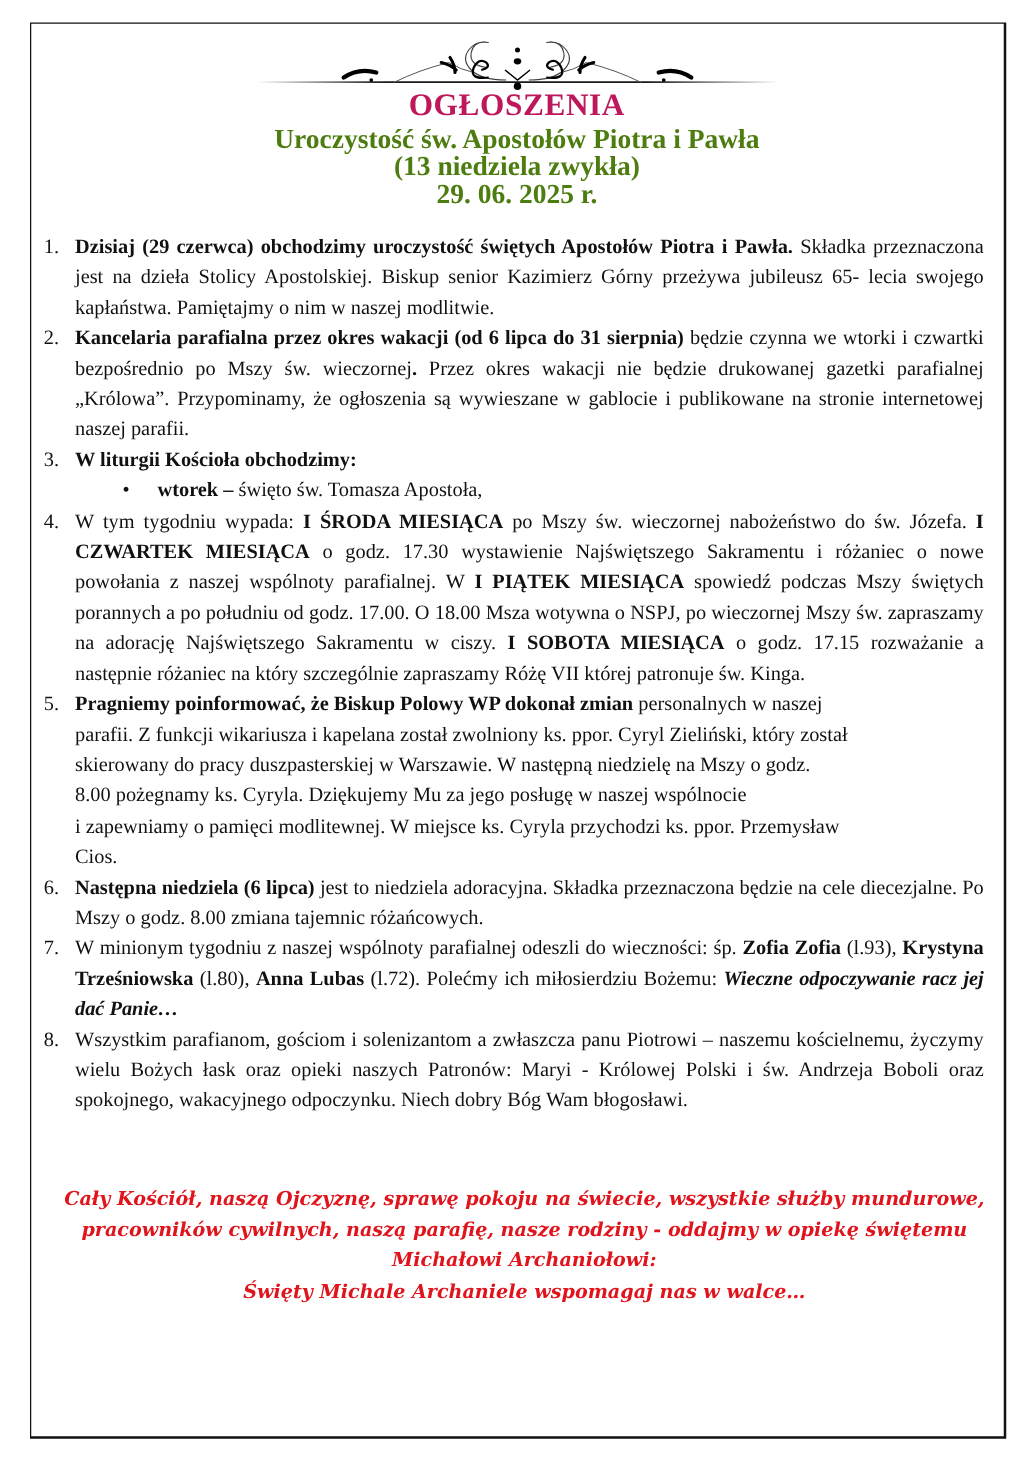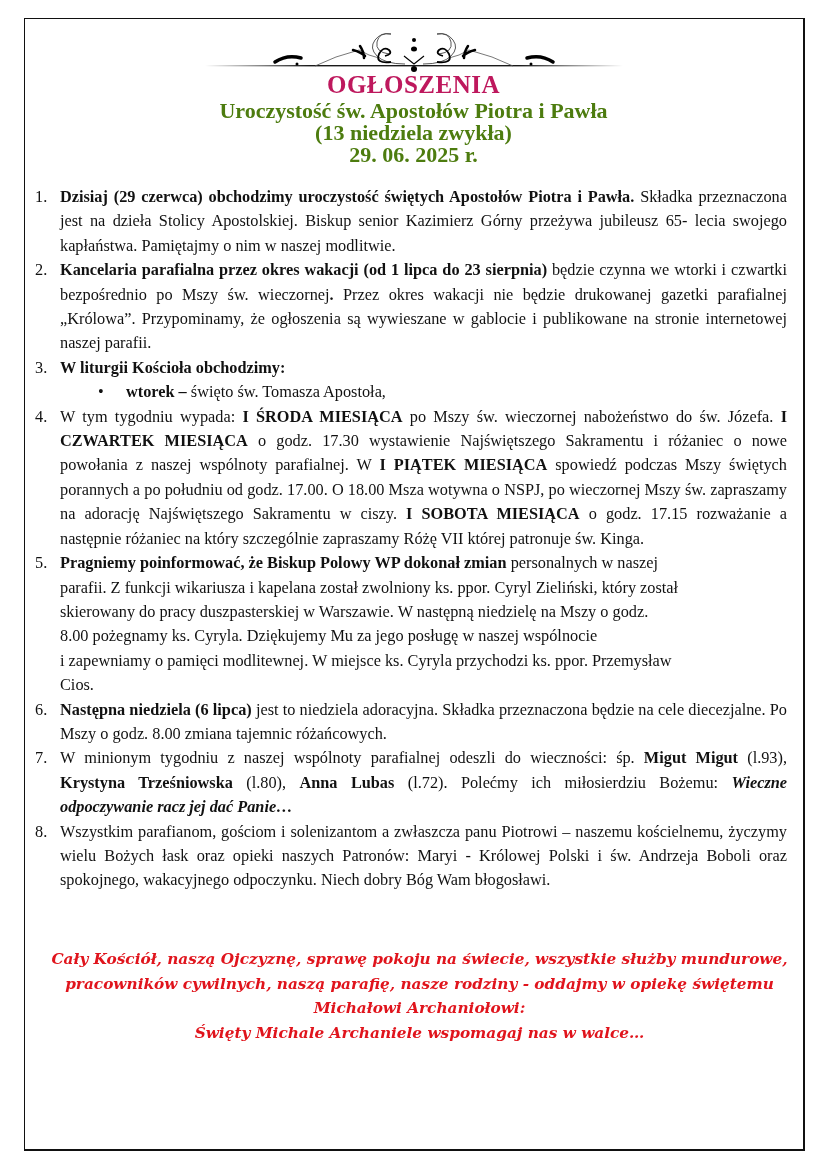--- a/index.html
+++ b/index.html
@@ -79,7 +79,7 @@
     <span class="num">1.</span><b>Dzisiaj (29 czerwca) obchodzimy uroczystość świętych  Apostołów Piotra i Pawła.</b><span> Składka przeznaczona jest na dzieła Stolicy Apostolskiej. Biskup senior Kazimierz Górny przeżywa jubileusz 65- lecia swojego kapłaństwa. Pamiętajmy o nim w naszej modlitwie.</span>
   </li>
   <li class="item">
-    <span class="num">2.</span><b>Kancelaria parafialna przez okres wakacji (od 1 lipca do 23 sierpnia)</b><span> będzie czynna we wtorki i czwartki bezpośrednio po Mszy św. wieczornej</span><b>.</b><span>  Przez okres wakacji nie będzie drukowanej gazetki parafialnej „Królowa”. Przypominamy, że ogłoszenia są wywieszane w gablocie i publikowane na stronie internetowej naszej parafii.</span>
+    <span class="num">2.</span><b>Kancelaria parafialna przez okres wakacji (od 6 lipca do 31 sierpnia)</b><span> będzie czynna we wtorki i czwartki bezpośrednio po Mszy św. wieczornej</span><b>.</b><span>  Przez okres wakacji nie będzie drukowanej gazetki parafialnej „Królowa”. Przypominamy, że ogłoszenia są wywieszane w gablocie i publikowane na stronie internetowej naszej parafii.</span>
   </li>
   <li class="item">
     <span class="num">3.</span><b>W liturgii Kościoła obchodzimy:</b>

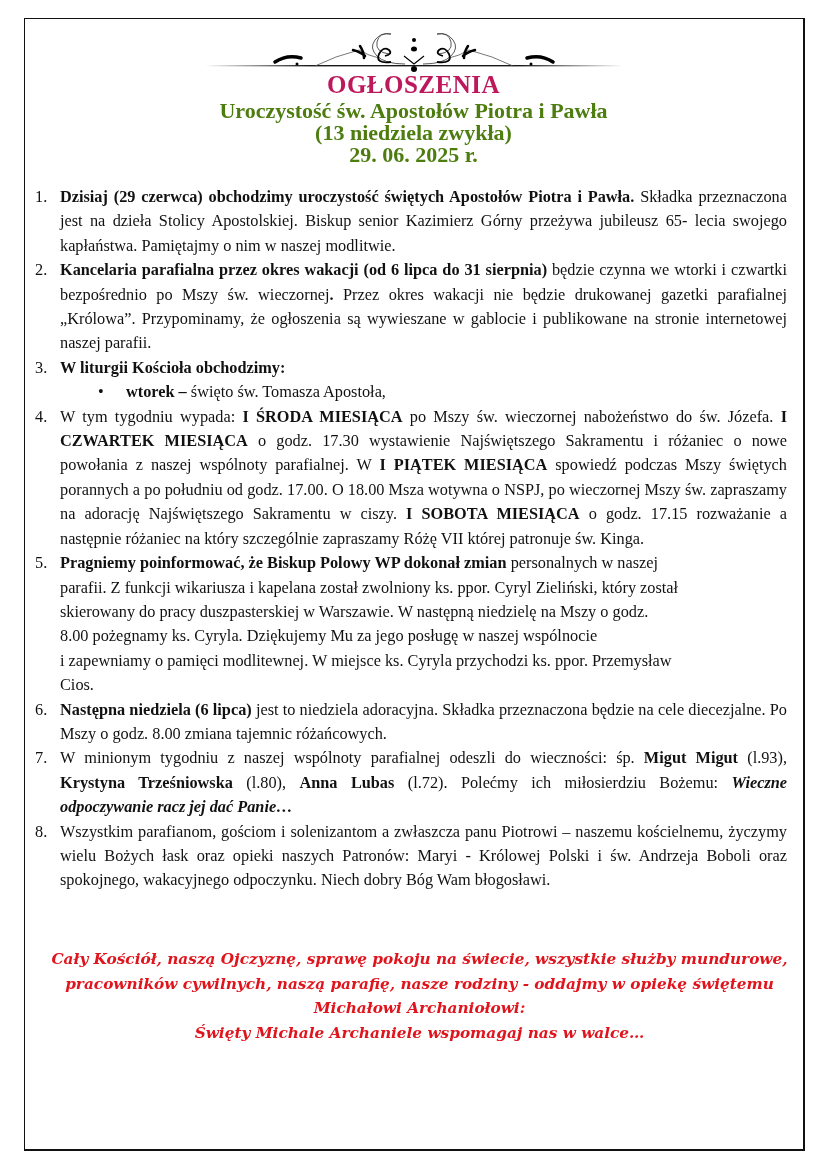--- a/index.html
+++ b/index.html
@@ -97,7 +97,7 @@
     <span class="num">6.</span><b>Następna niedziela (6 lipca)</b><span> jest to niedziela adoracyjna. Składka przeznaczona będzie na cele diecezjalne. Po Mszy o godz. 8.00 zmiana tajemnic różańcowych.</span>
   </li>
   <li class="item">
-    <span class="num">7.</span><span>W minionym tygodniu z naszej wspólnoty parafialnej odeszli do wieczności: śp. </span><b>Migut Migut</b><span> (l.93), </span><b>Krystyna Trześniowska</b><span> (l.80), </span><b>Anna Lubas</b><span> (l.72).  Polećmy ich miłosierdziu Bożemu: </span><b><i>Wieczne odpoczywanie racz jej dać Panie…</i></b>
+    <span class="num">7.</span><span>W minionym tygodniu z naszej wspólnoty parafialnej odeszli do wieczności: śp. </span><b>Zofia Zofia</b><span> (l.93), </span><b>Krystyna Trześniowska</b><span> (l.80), </span><b>Anna Lubas</b><span> (l.72).  Polećmy ich miłosierdziu Bożemu: </span><b><i>Wieczne odpoczywanie racz jej dać Panie…</i></b>
   </li>
   <li class="item">
     <span class="num">8.</span><span>Wszystkim parafianom, gościom i solenizantom a zwłaszcza panu Piotrowi – naszemu kościelnemu, życzymy wielu Bożych łask oraz opieki naszych Patronów: Maryi - Królowej Polski i św. Andrzeja Boboli oraz spokojnego, wakacyjnego odpoczynku. Niech dobry Bóg Wam błogosławi.</span>

